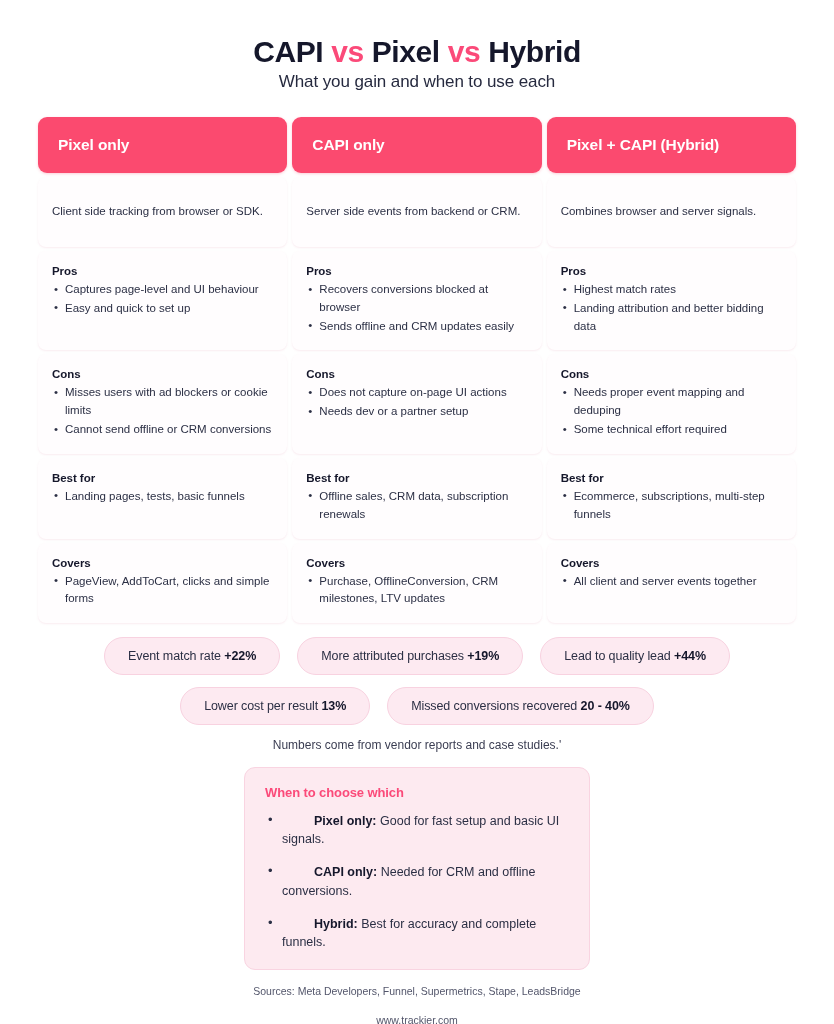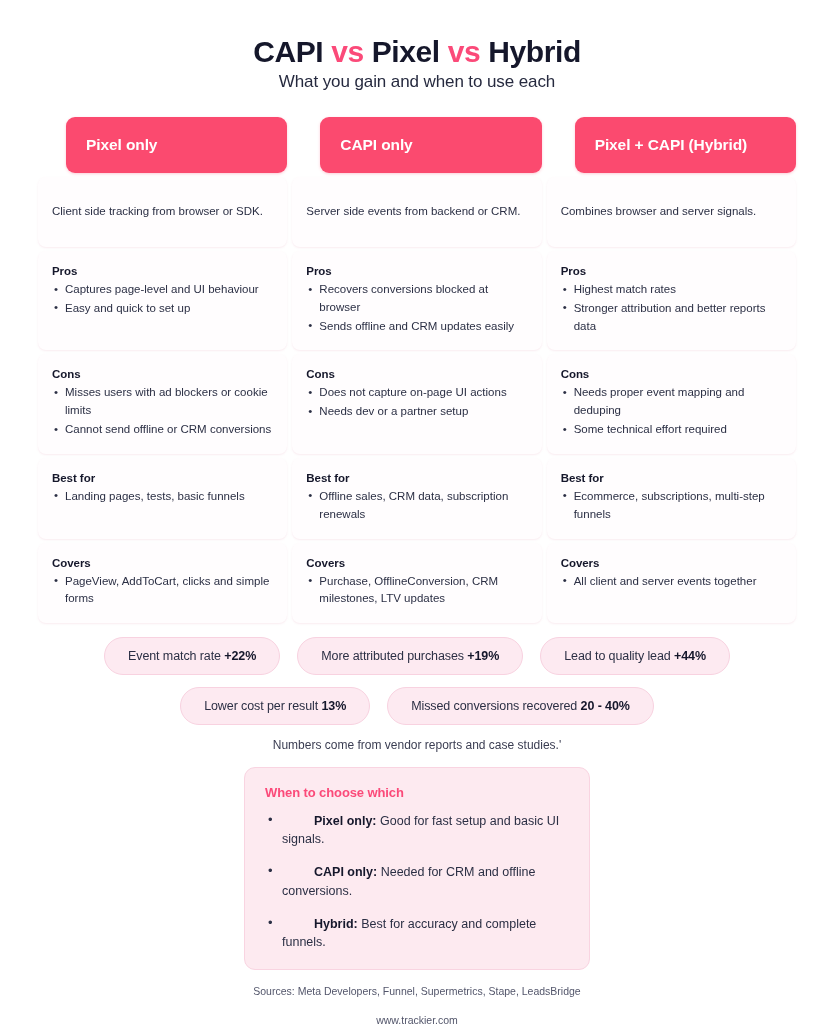--- a/index.html
+++ b/index.html
@@ -58,7 +58,6 @@
     align-items: center;
     padding: 0 20px;
     box-shadow: 0 1px 3px rgba(251,74,111,0.28);
-    margin-left: 28px;
   }
   .head-cell span {
     color: #ffffff;

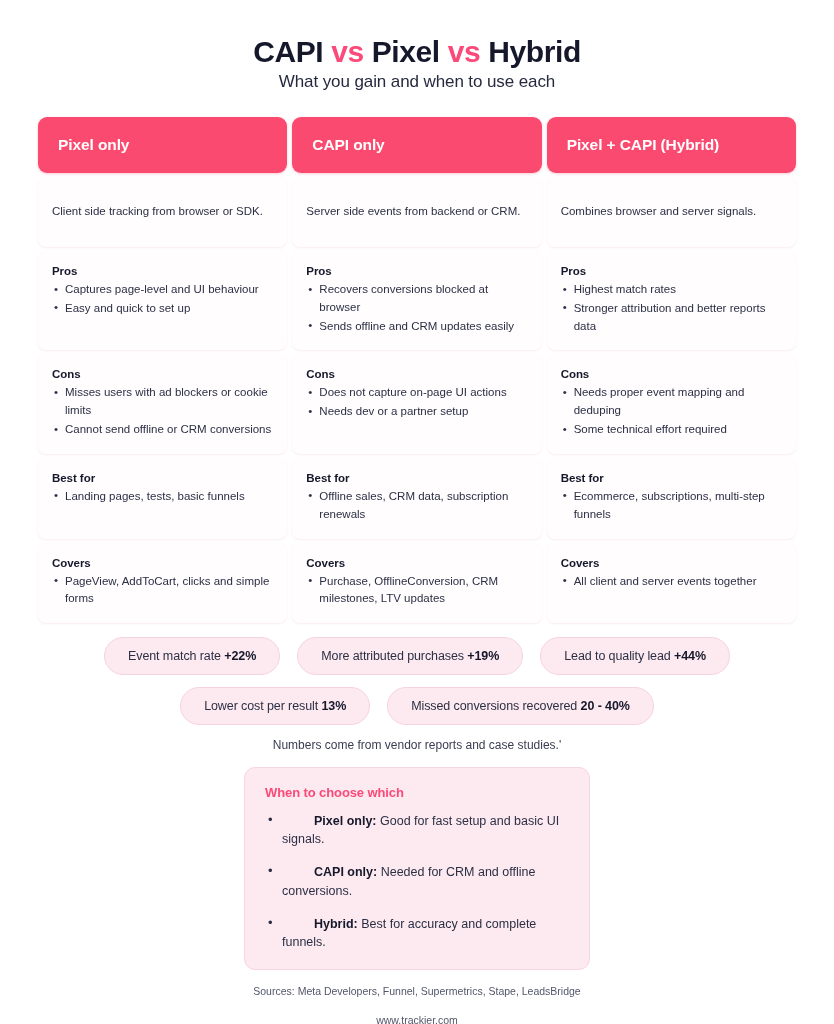--- a/index.html
+++ b/index.html
@@ -243,7 +243,7 @@
       <div class="cell-label">Pros</div>
       <ul>
         <li>Highest match rates</li>
-        <li>Stronger attribution and better reports data</li>
+        <li>Landing attribution and better bidding data</li>
       </ul>
     </div>
 

